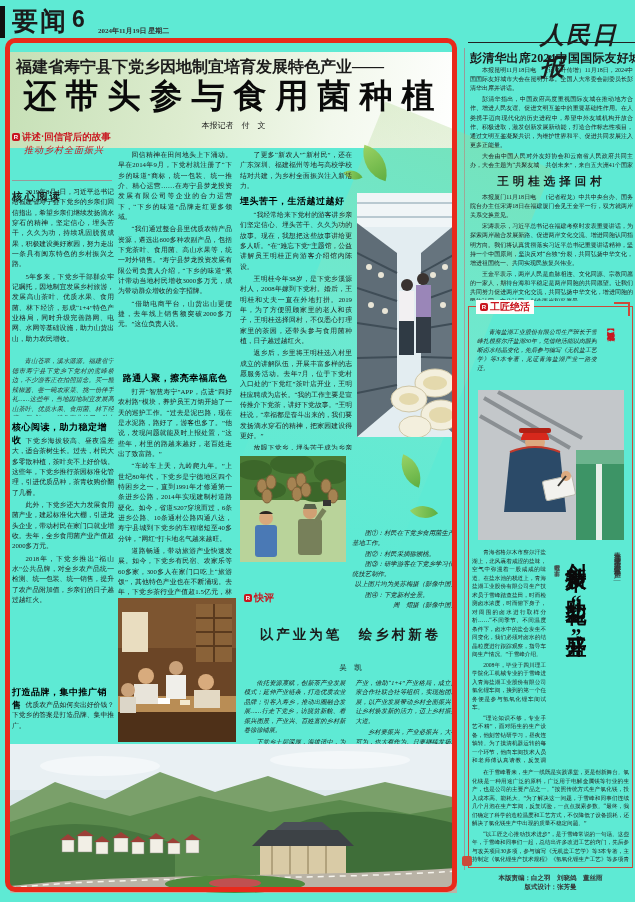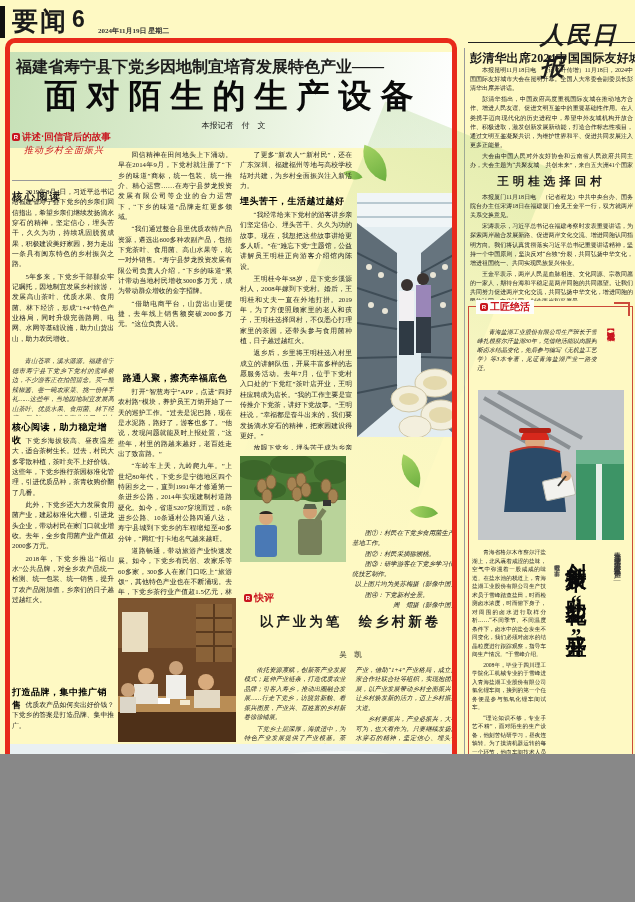--- a/index.html
+++ b/index.html
@@ -3,7 +3,7 @@
 <meta charset="utf-8">
 <style>
   html,body{margin:0;padding:0;background:#888;}
-  #page{position:relative;width:635px;height:754px;background:#fef9c3;overflow:hidden;
+  #page{position:relative;width:635px;height:902px;background:#5eead4;overflow:hidden;
         font-family:"Liberation Serif",serif;color:#1b1b1b;}
   .abs{position:absolute;}
   .txt{overflow:hidden;text-align:justify;color:#222;}

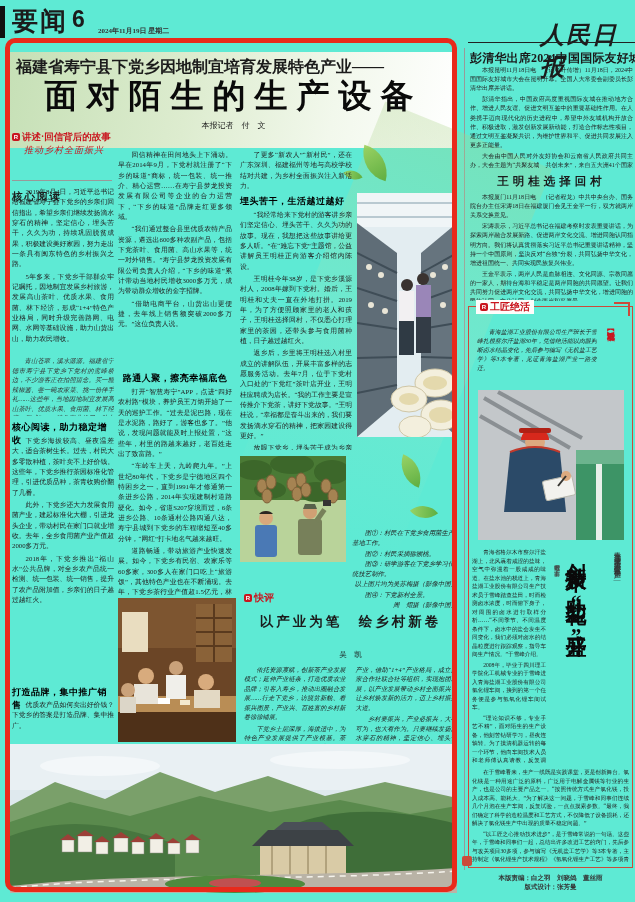--- a/index.html
+++ b/index.html
@@ -42,7 +42,7 @@
   <div class="leaf" style="left:346px;top:168px;width:14px;height:14px;transform:rotate(-30deg);"></div>
 
   <div class="abs" style="left:16px;top:57px;font-size:16px;font-weight:bold;z-index:2;">福建省寿宁县下党乡因地制宜培育发展特色产业——</div>
-  <div class="abs" style="left:10px;top:74px;width:447px;text-align:center;font-size:33px;font-weight:bold;letter-spacing:9px;z-index:2;color:#0a0a0a;">面对陌生的生产设备</div>
+  <div class="abs" style="left:10px;top:74px;width:447px;text-align:center;font-size:33px;font-weight:bold;letter-spacing:9px;z-index:2;color:#0a0a0a;">还带头参与食用菌种植</div>
   <div class="abs" style="left:10px;top:120px;width:447px;text-align:center;font-size:8px;z-index:2;">本报记者　付　文</div>
 
   <div class="abs" style="left:12px;top:131px;font-size:9.5px;font-weight:bold;color:#c9151e;white-space:nowrap;">

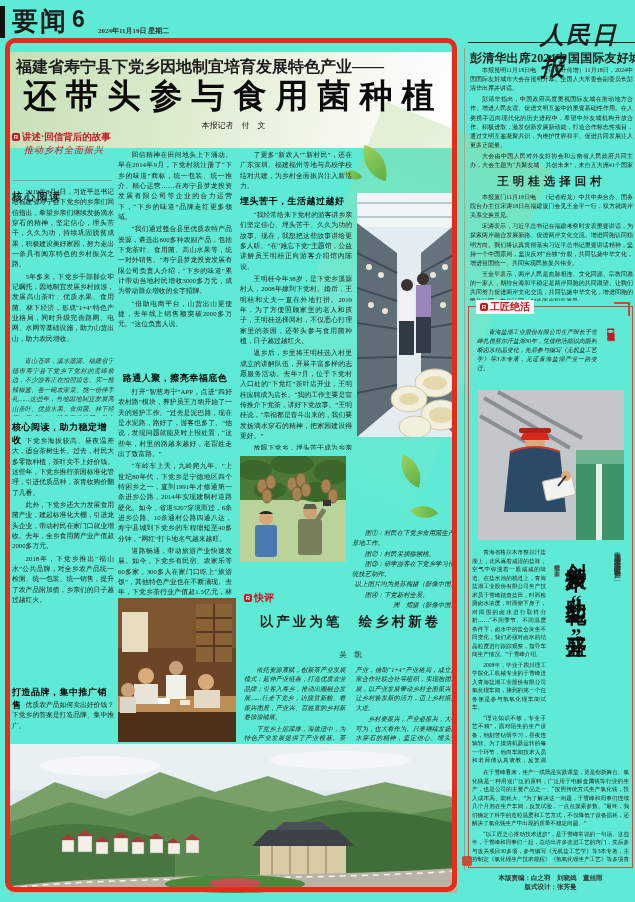--- a/index.html
+++ b/index.html
@@ -222,7 +222,7 @@
     <div style="font-size:10px;font-weight:bold;color:#c9151e;">
       <span class="rlogo">R</span><span>快评</span>
     </div>
-    <div style="text-align:center;font-size:13.5px;font-weight:bold;letter-spacing:3px;margin-top:8px;">以产业为笔　绘乡村新卷</div>
+    <div style="text-align:center;font-size:13.5px;font-weight:bold;letter-spacing:3px;margin-top:21px;">以产业为笔　绘乡村新卷</div>
     <div style="text-align:center;font-size:7.5px;margin-top:19px;">吴　凯</div>
     <div class="cols" style="column-count:2;column-gap:10px;font-size:6.2px;font-style:italic;margin-top:5px;height:92px;overflow:hidden;text-align:justify;">
         <p>依托资源禀赋，创新茶产业发展模式；延伸产业链条，打造优质农业品牌；引客入寿乡，推动出圈融合发展……行走下党乡，访脱贫新貌、看振兴图景，产业兴、百姓富的乡村新卷徐徐铺展。</p>

